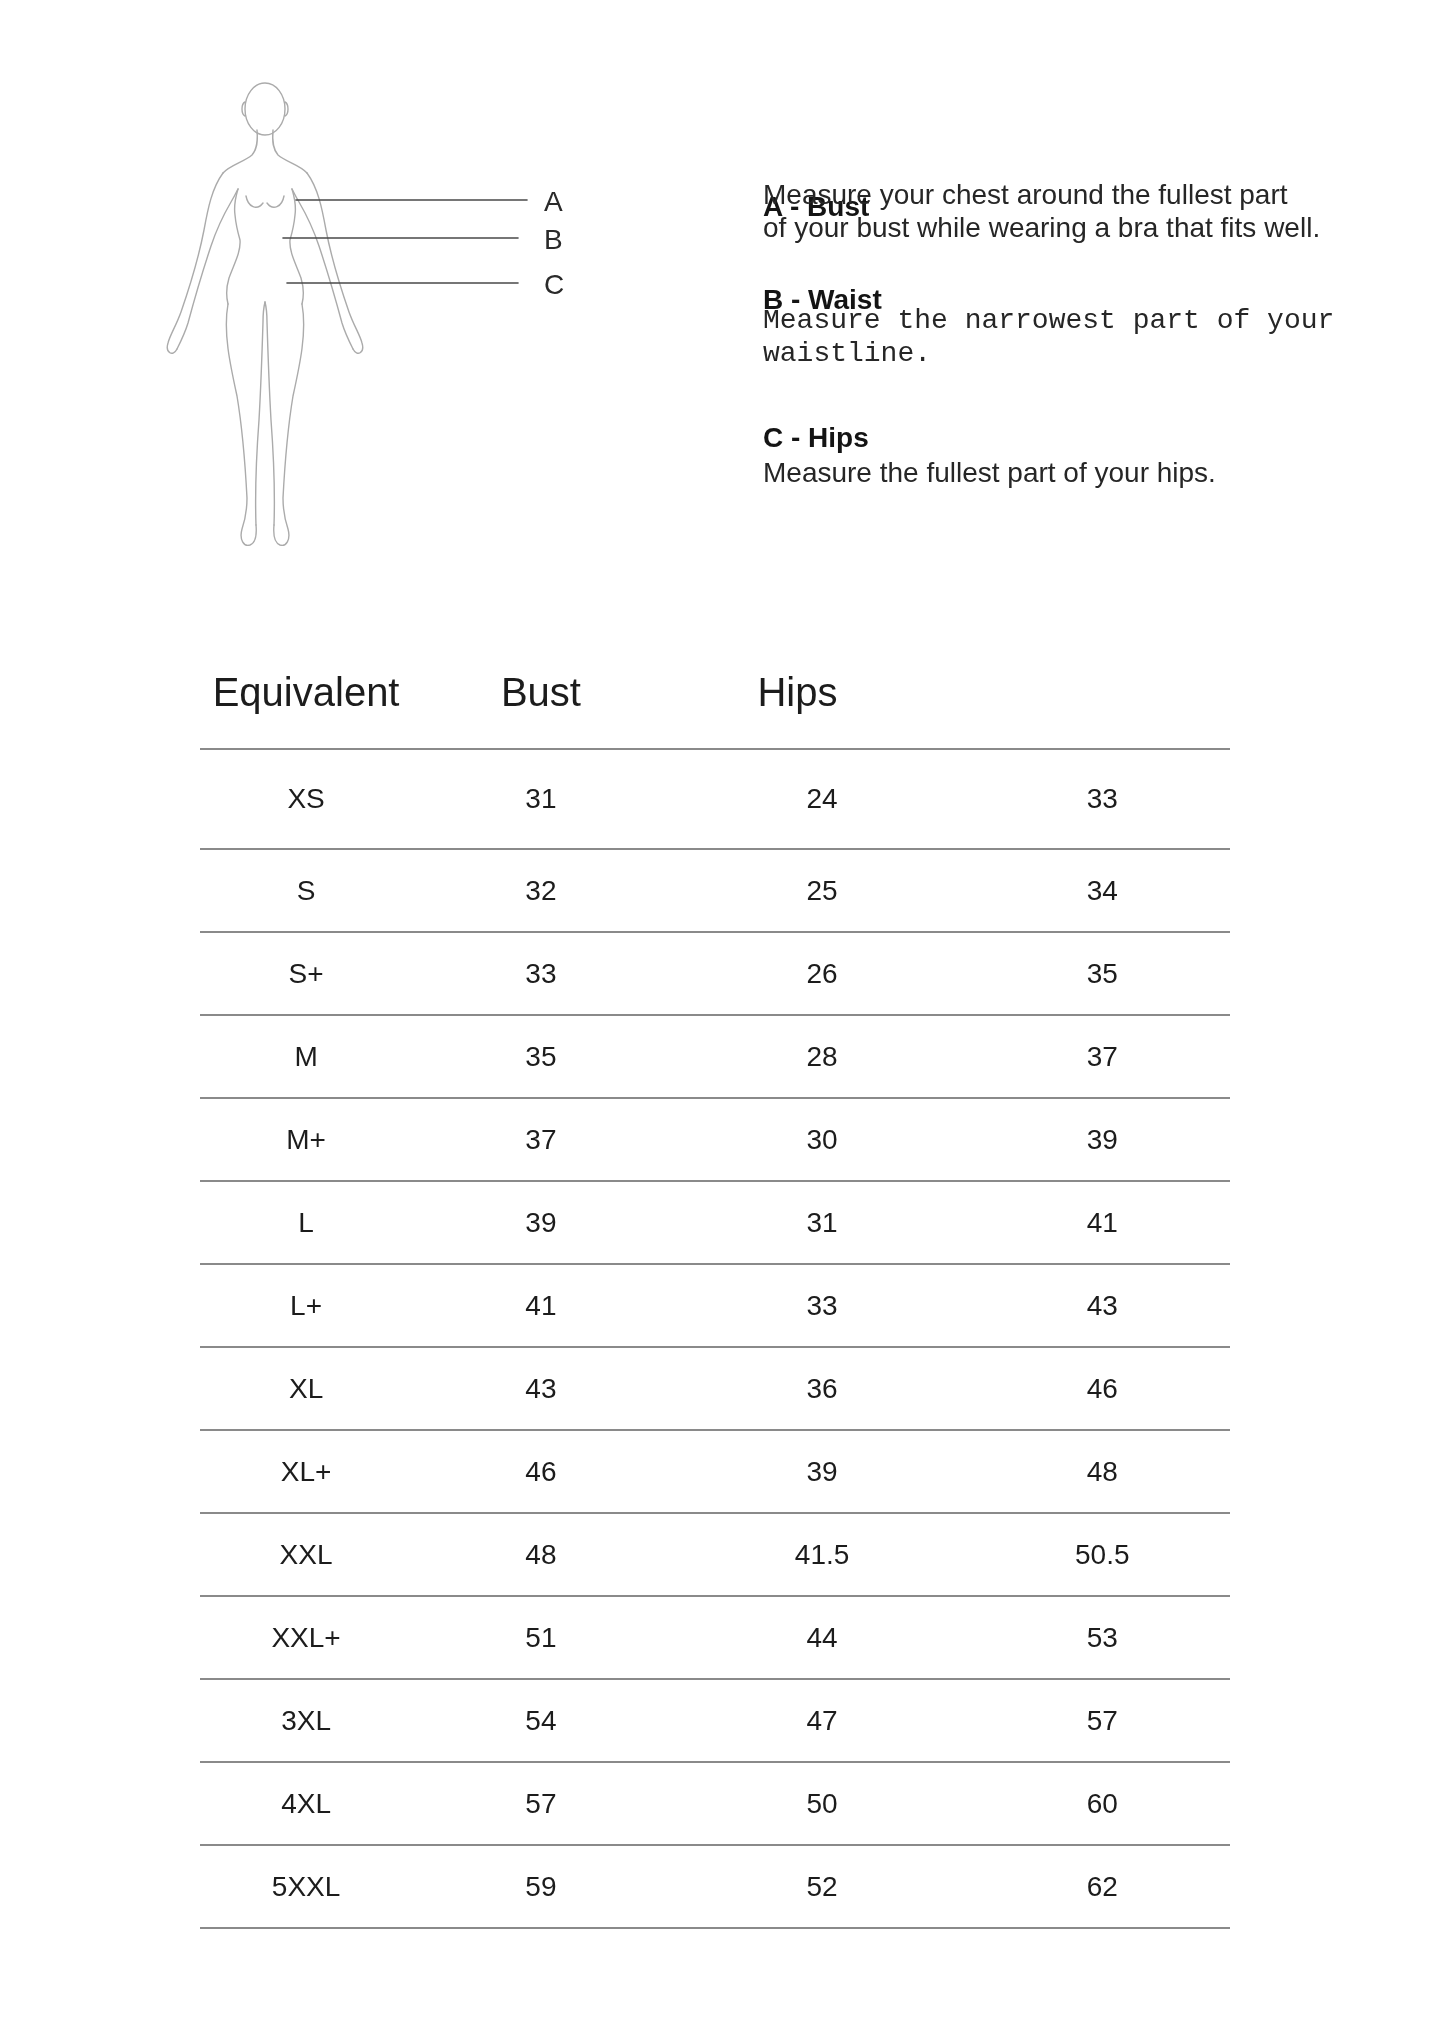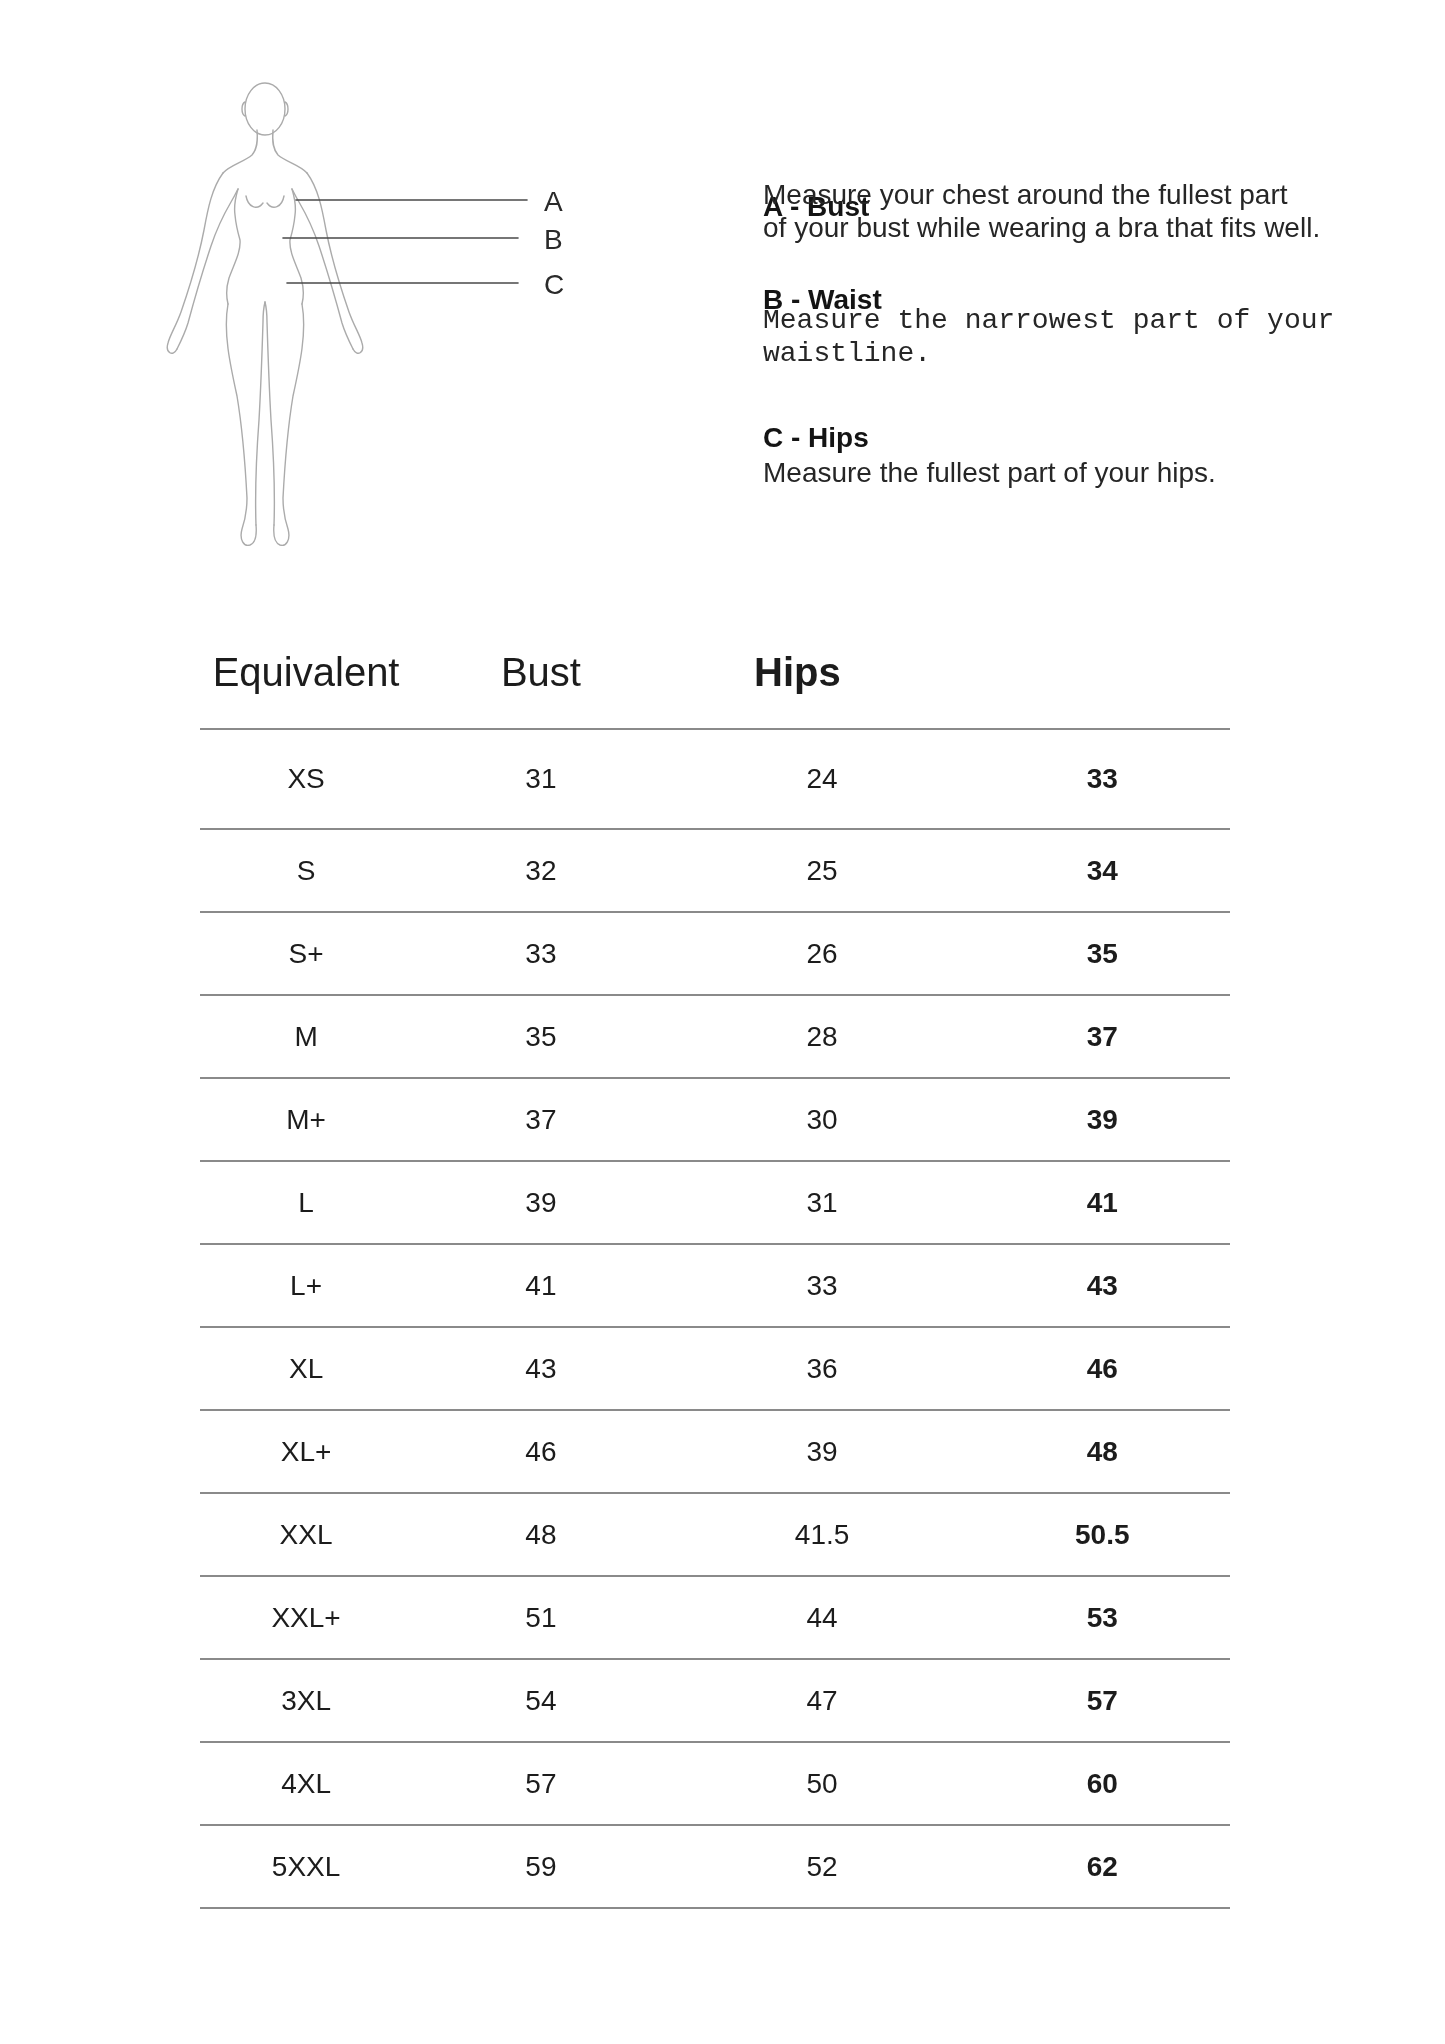--- a/index.html
+++ b/index.html
@@ -36,7 +36,7 @@
   .gh-c{top:421px;} .gd-c{top:456px;}
   
   .size-table{
-    position:absolute;left:200px;top:630px;width:1030px;
+    position:absolute;left:200px;top:650px;width:1030px;
   }
   .t-row{
     display:flex;align-items:center;

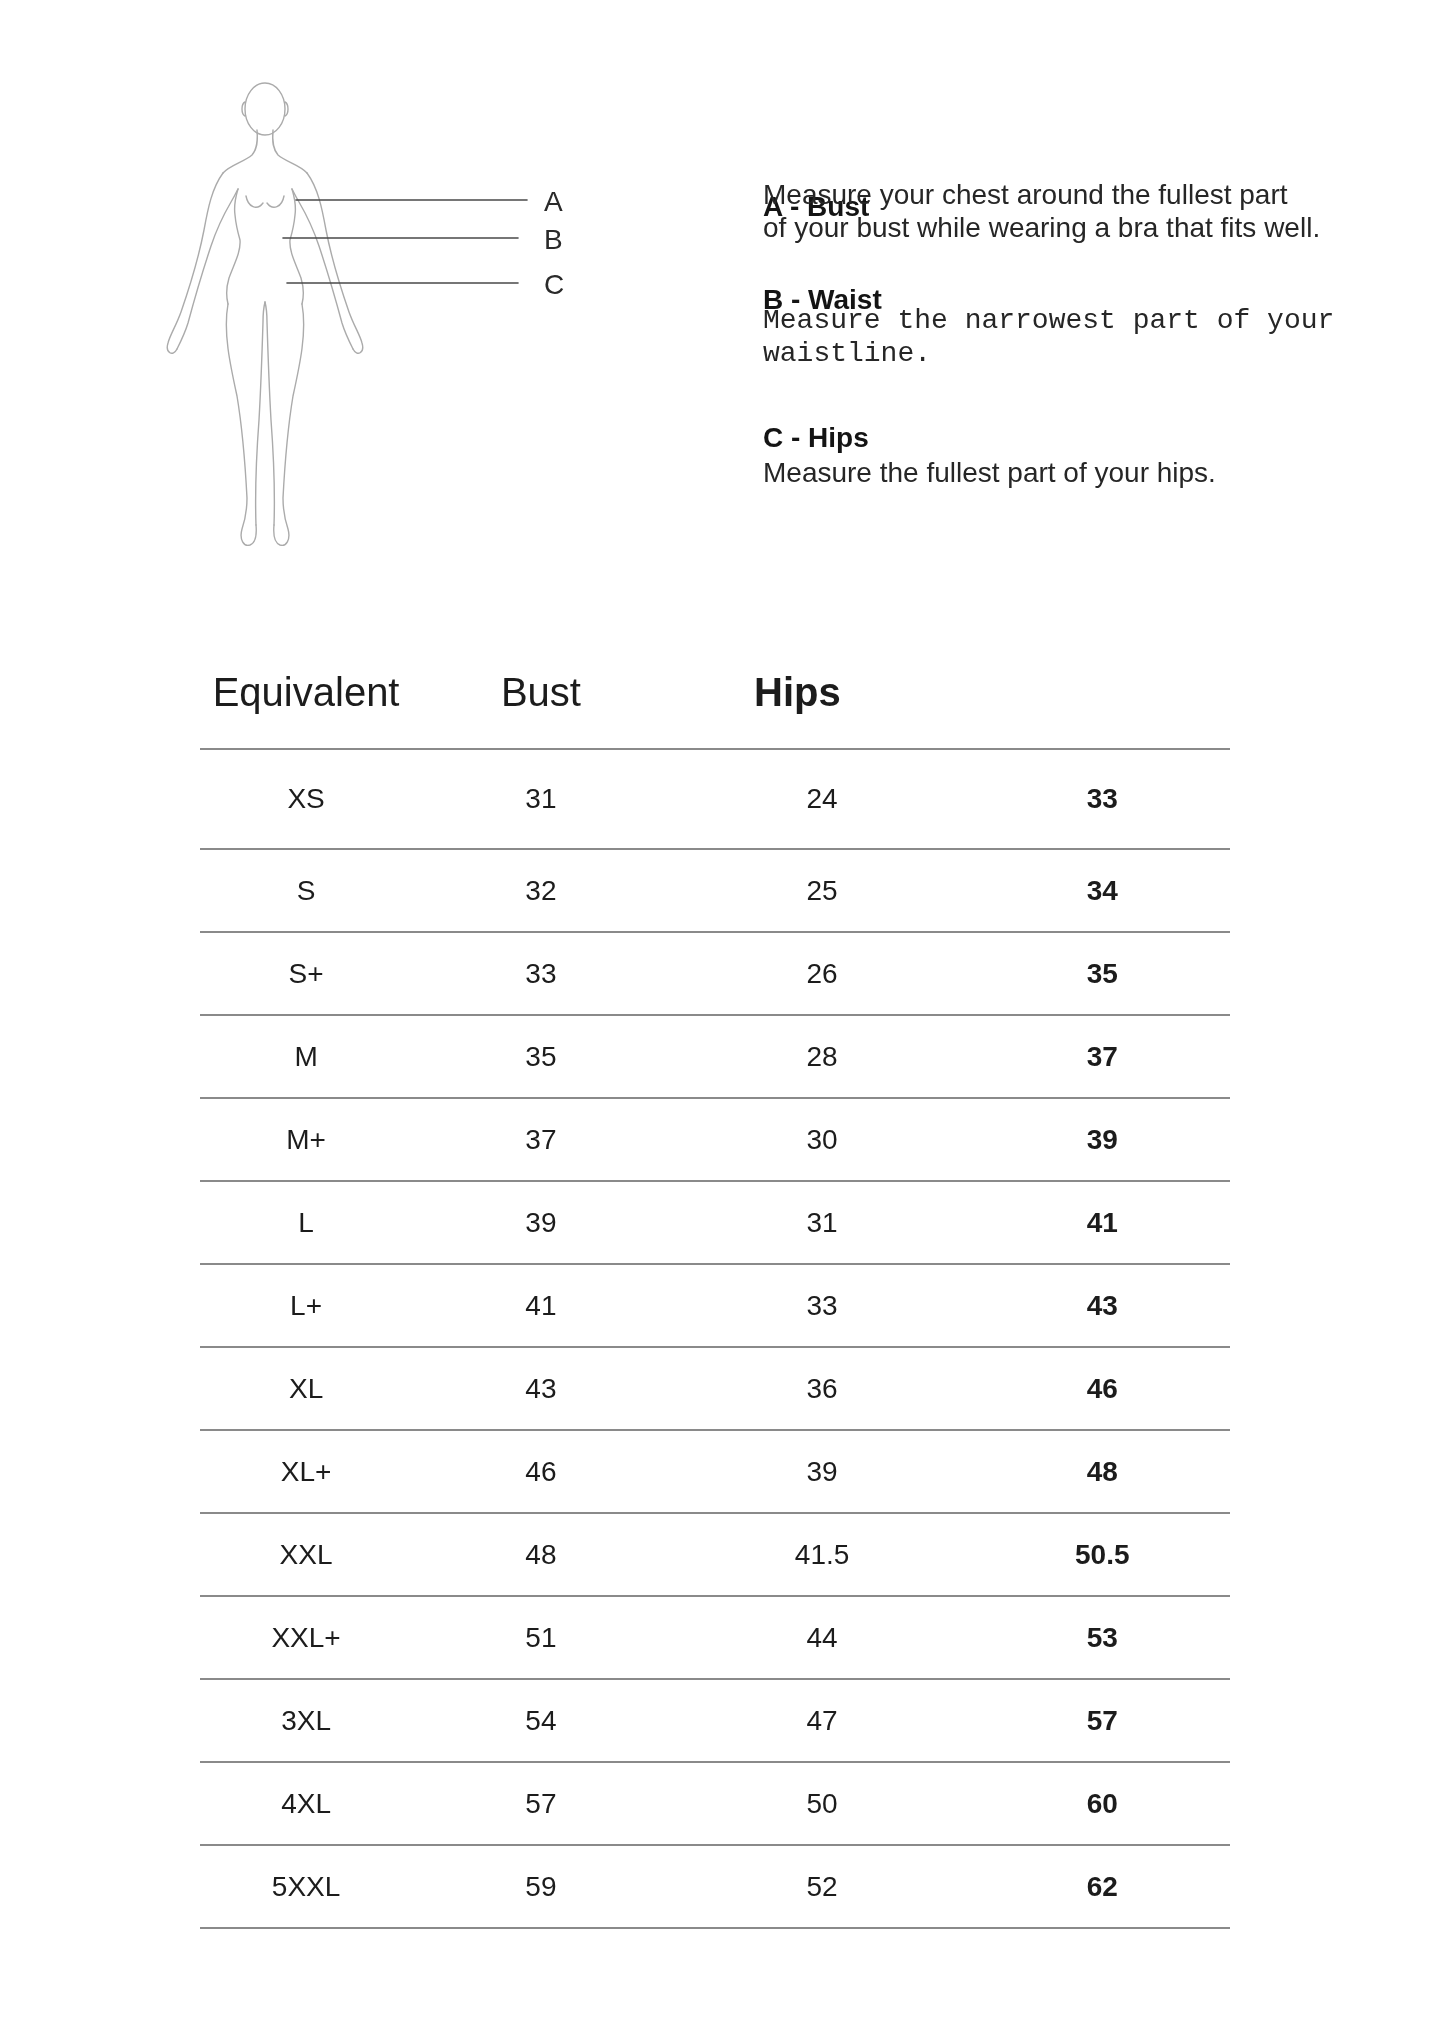--- a/index.html
+++ b/index.html
@@ -55,7 +55,7 @@
     line-height:1;
   }
   .t-row.header .t-cell{font-size:40px;}
-  .c0{width:20.6%;} .c1{width:25.0%;} .c2{width:29.6%;} .c3{width:24.8%;font-weight:bold;}
+  .c0{width:20.6%;} .c1{width:25.0%;} .c2{width:29.6%;} .c3{width:24.8%;}
 </style>
 </head>
 <body>

